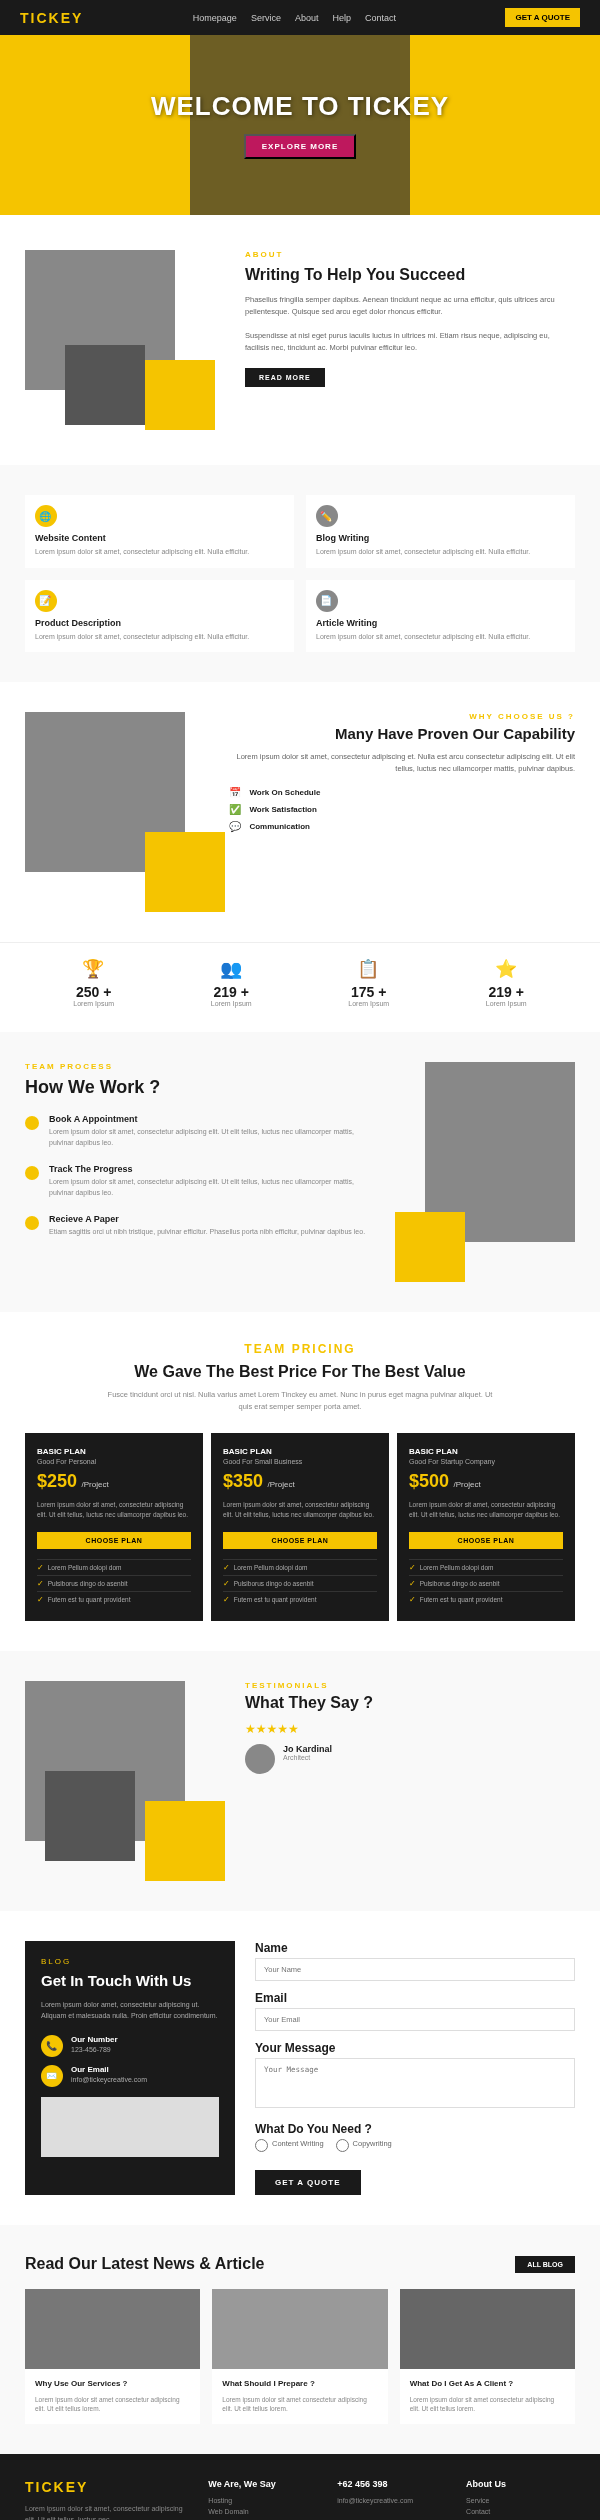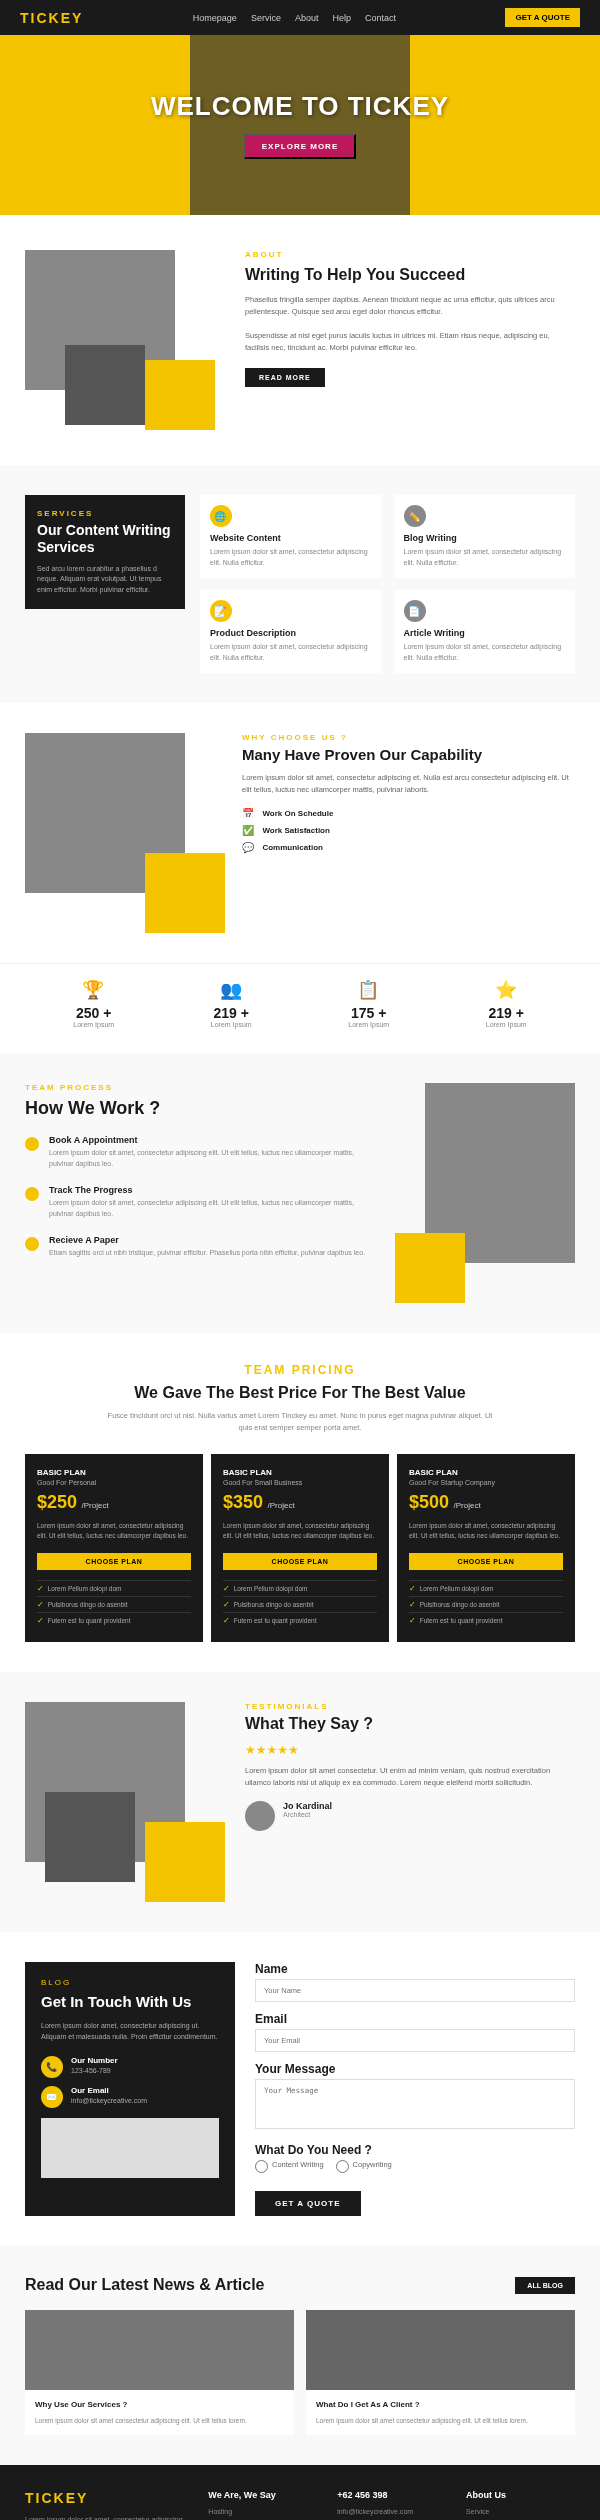--- a/index.html
+++ b/index.html
@@ -451,13 +451,6 @@
 
 <div class="services-section">
   <div class="services-grid">
-    <div class="services-left">
-      <div class="services-header">
-        <div class="section-label">SERVICES</div>
-        <h2 class="services-title">Our Content Writing Services</h2>
-        <p class="services-desc">Sed arcu lorem curabitur a phasellus d neque. Aliquam erat volutpat. Ut tempus enim efficitur. Morbi pulvinar efficitur.</p>
-      </div>
-    </div>
     <div class="services-right">
       <div class="service-card">
         <div class="service-icon">🌐</div>

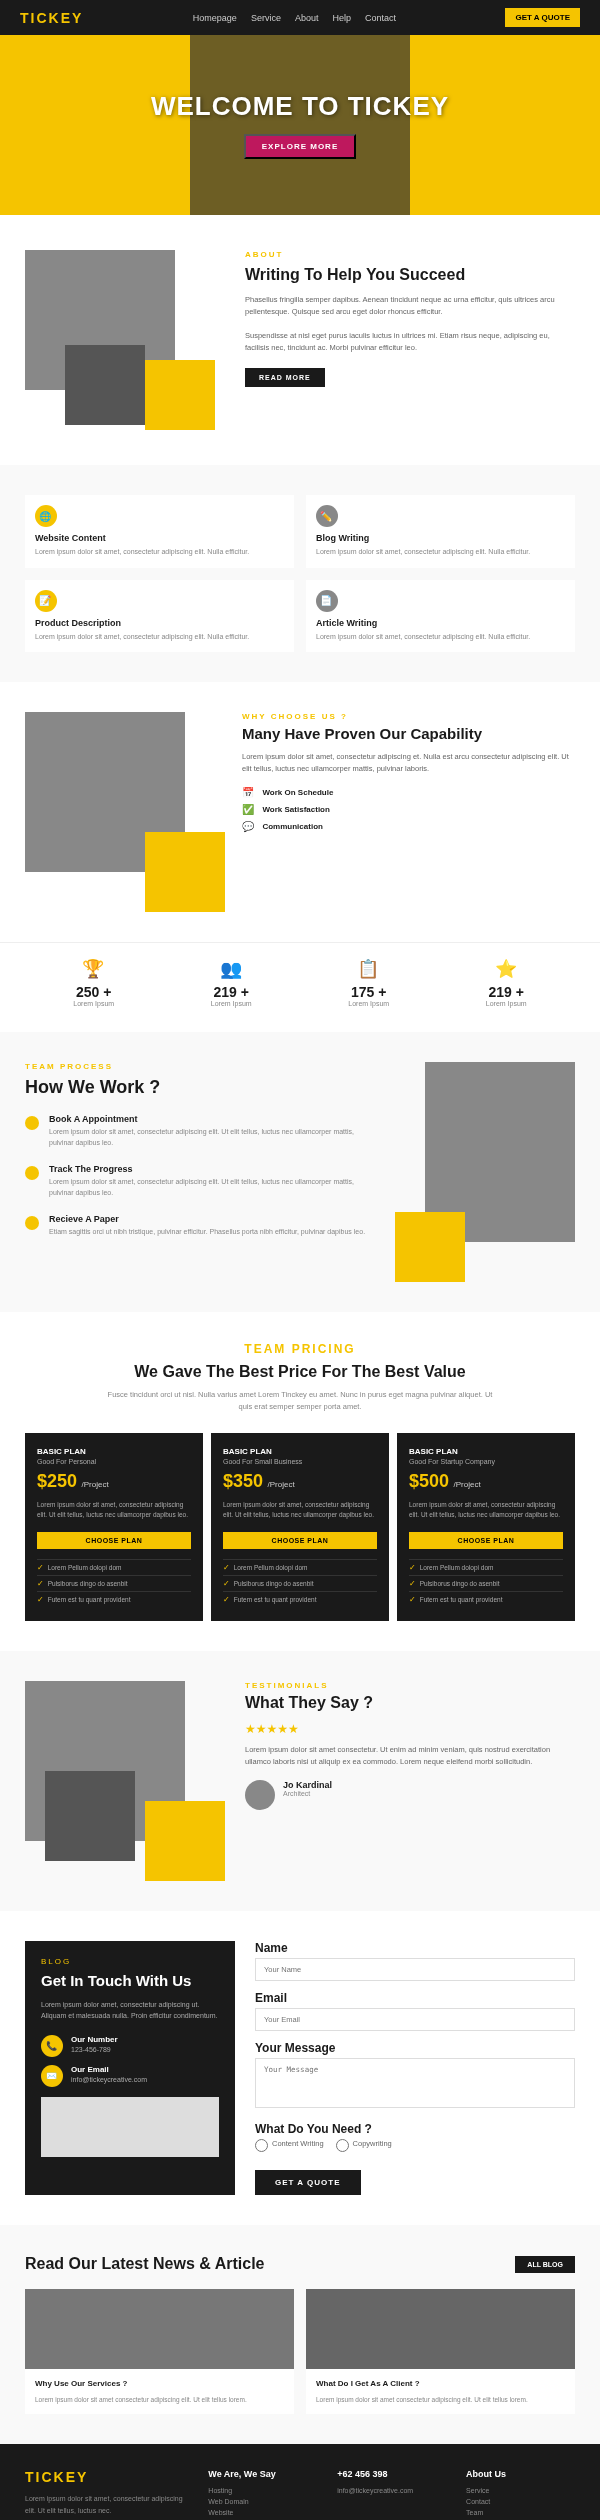--- a/index.html
+++ b/index.html
@@ -149,10 +149,11 @@
     
     .capability-section {
       display: flex;
-      gap: 17px;
+      gap: 4px;
       padding: 30px 25px;
       background: #fff;
       align-items: flex-start;
+      text-align: right;
     }
     .cap-img-col {
       width: 200px;

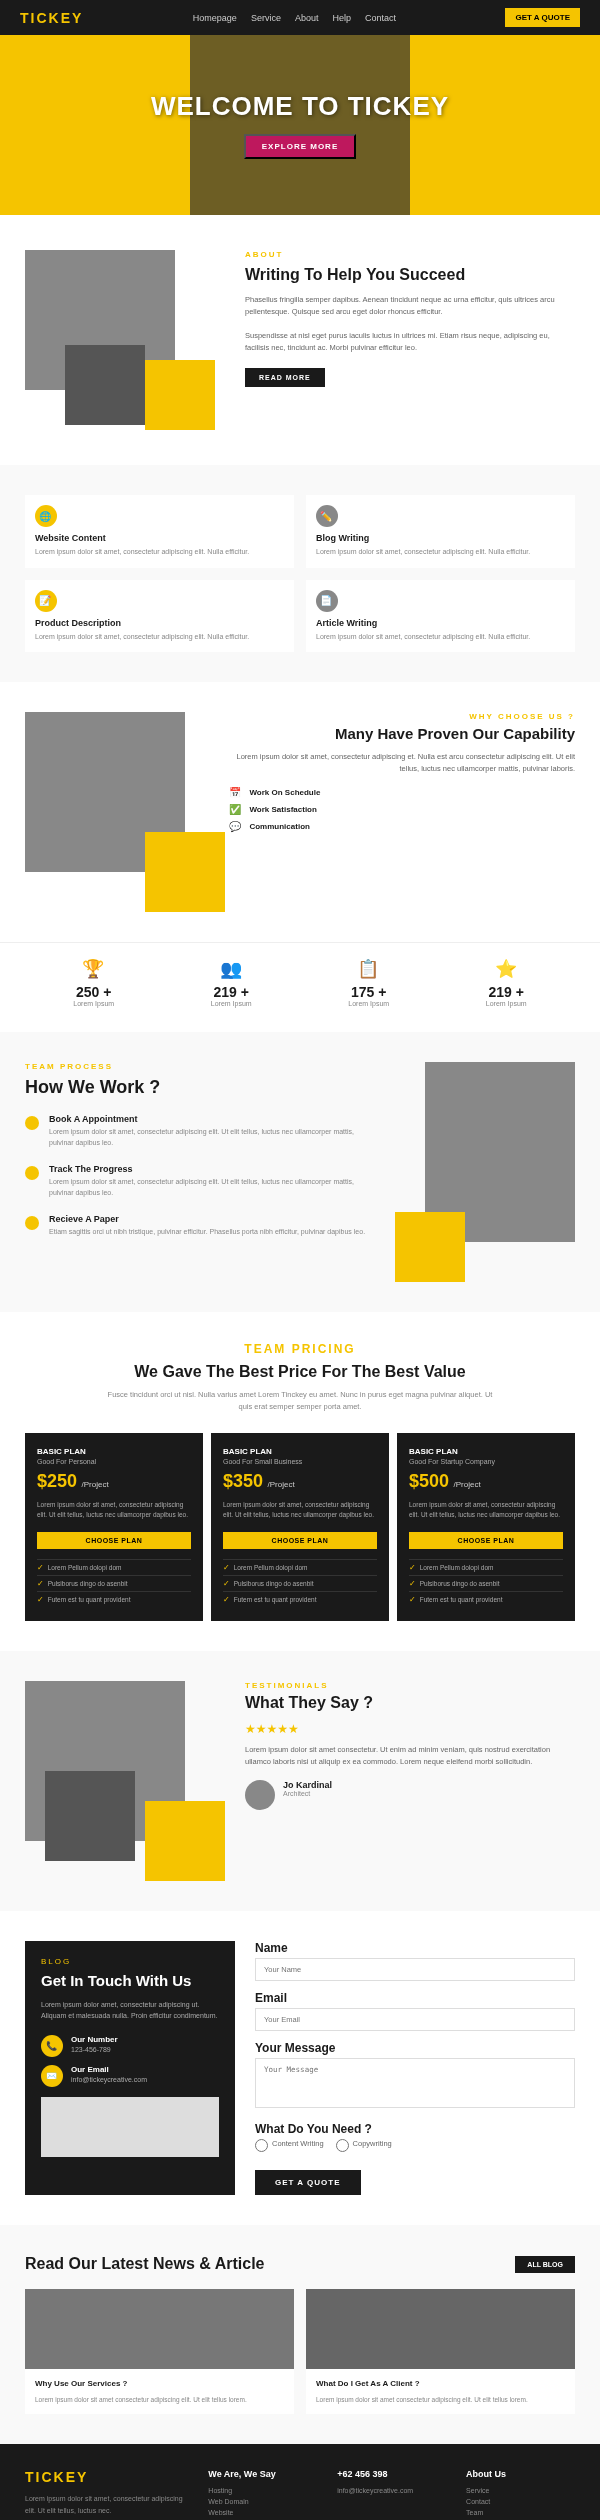--- a/index.html
+++ b/index.html
@@ -485,7 +485,7 @@
   <div class="cap-content">
     <div class="cap-label">WHY CHOOSE US ?</div>
     <h2 class="cap-title">Many Have Proven Our Capability</h2>
-    <p class="cap-desc">Lorem ipsum dolor sit amet, consectetur adipiscing et. Nulla est arcu consectetur adipiscing elit. Ut elit tellus, luctus nec ullamcorper mattis, pulvinar laboris.</p>
+    <p class="cap-desc">Lorem ipsum dolor sit amet, consectetur adipiscing et. Nulla est arcu consectetur adipiscing elit. Ut elit tellus, luctus nec ullamcorper mattis, pulvinar dapibus.</p>
     <div class="cap-feature">
       <span class="cap-feature-icon">📅</span>
       <span class="cap-feature-text">Work On Schedule</span>

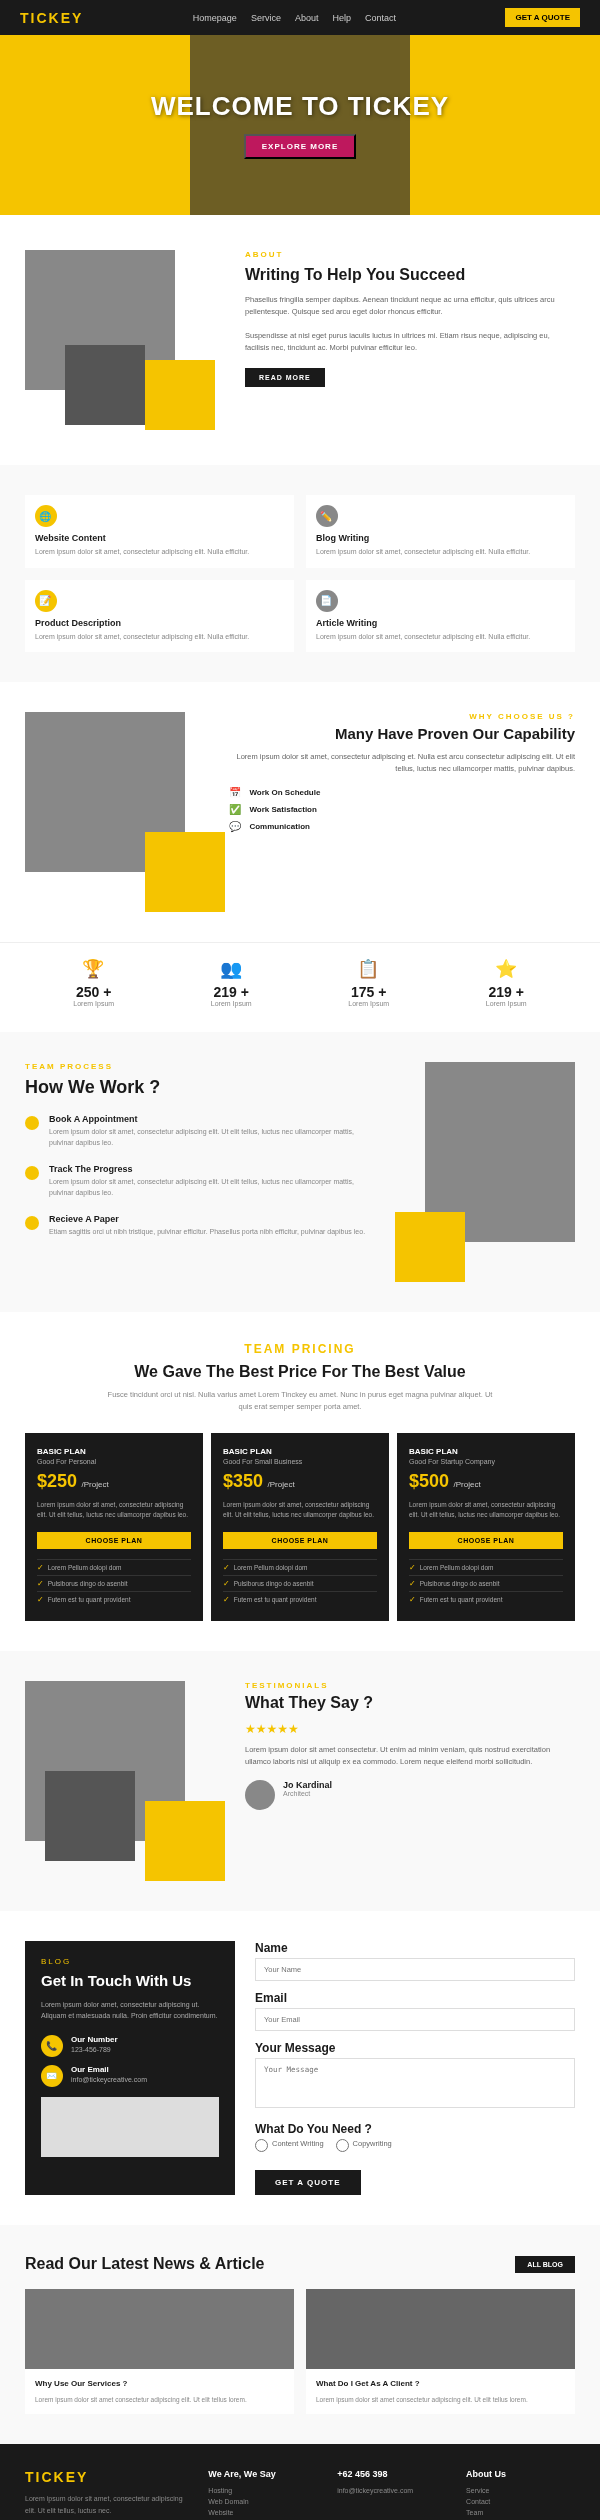--- a/index.html
+++ b/index.html
@@ -646,7 +646,6 @@
     <div class="testi-label">TESTIMONIALS</div>
     <h2 class="testi-title">What They Say ?</h2>
     <div class="stars">★★★★★</div>
-    <p class="testi-text">Lorem ipsum dolor sit amet consectetur. Ut enim ad minim veniam, quis nostrud exercitation ullamco laboris nisi ut aliquip ex ea commodo. Lorem neque eleifend morbi sollicitudin.</p>
     <div class="testi-person">
       <div class="testi-avatar"></div>
       <div>

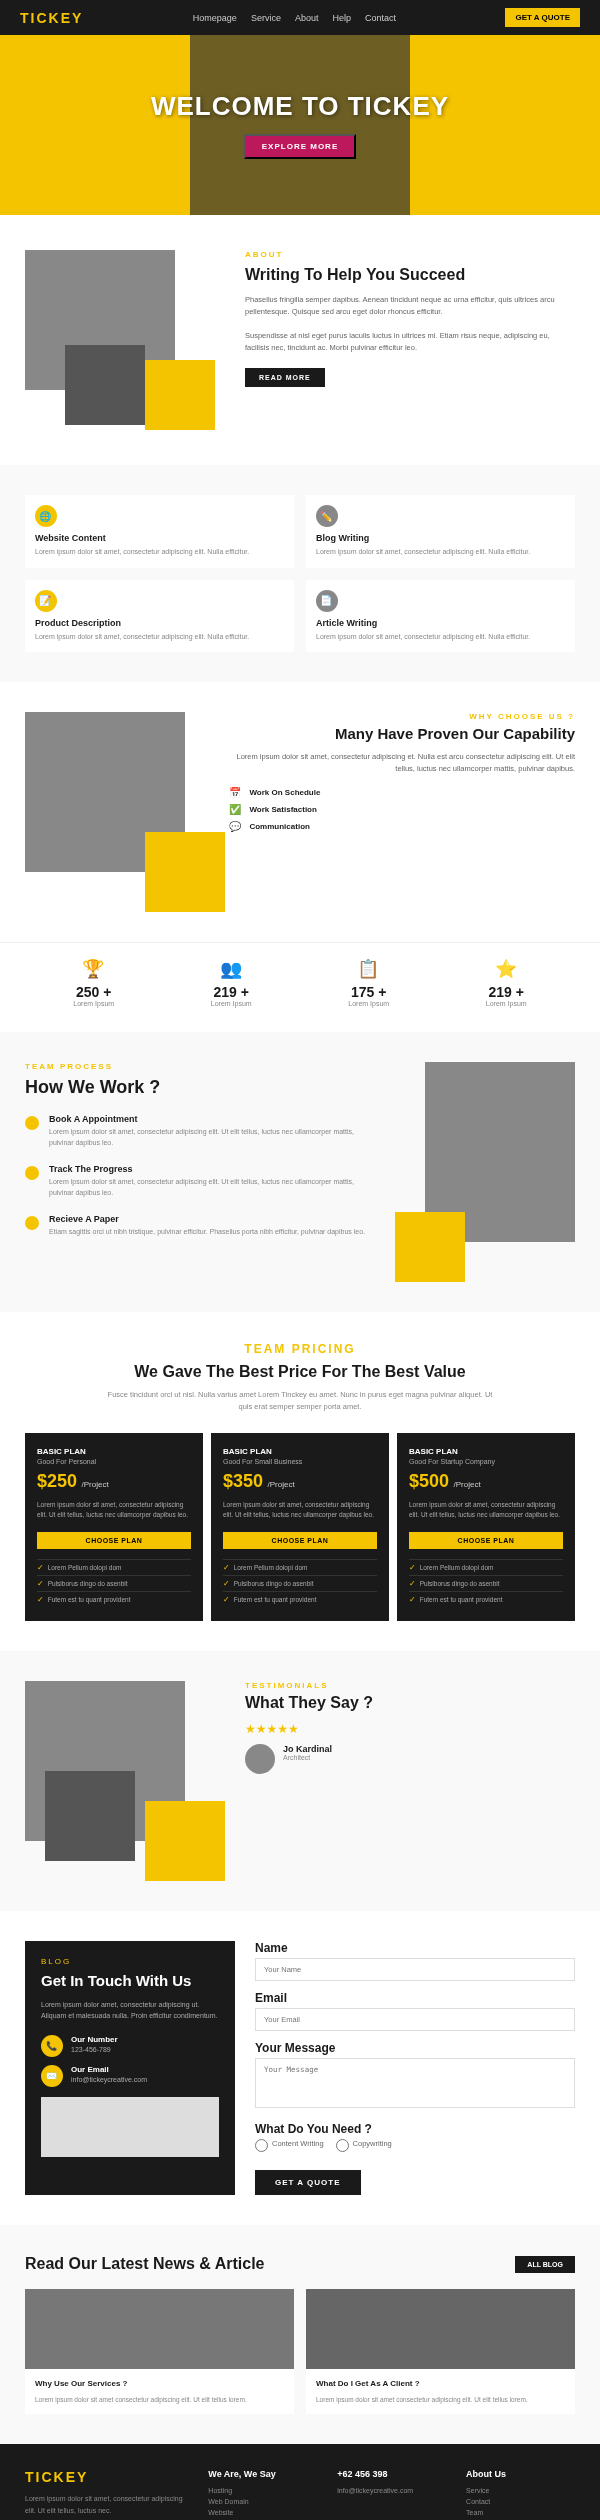--- a/index.html
+++ b/index.html
@@ -723,6 +723,13 @@
       </div>
     </div>
     <div class="blog-card">
+      <div class="blog-img" style="background:#999"></div>
+      <div class="blog-content">
+        <div class="blog-post-title">What Should I Prepare ?</div>
+        <div class="blog-post-desc">Lorem ipsum dolor sit amet consectetur adipiscing elit. Ut elit tellus lorem.</div>
+      </div>
+    </div>
+    <div class="blog-card">
       <div class="blog-img" style="background:#666"></div>
       <div class="blog-content">
         <div class="blog-post-title">What Do I Get As A Client ?</div>

